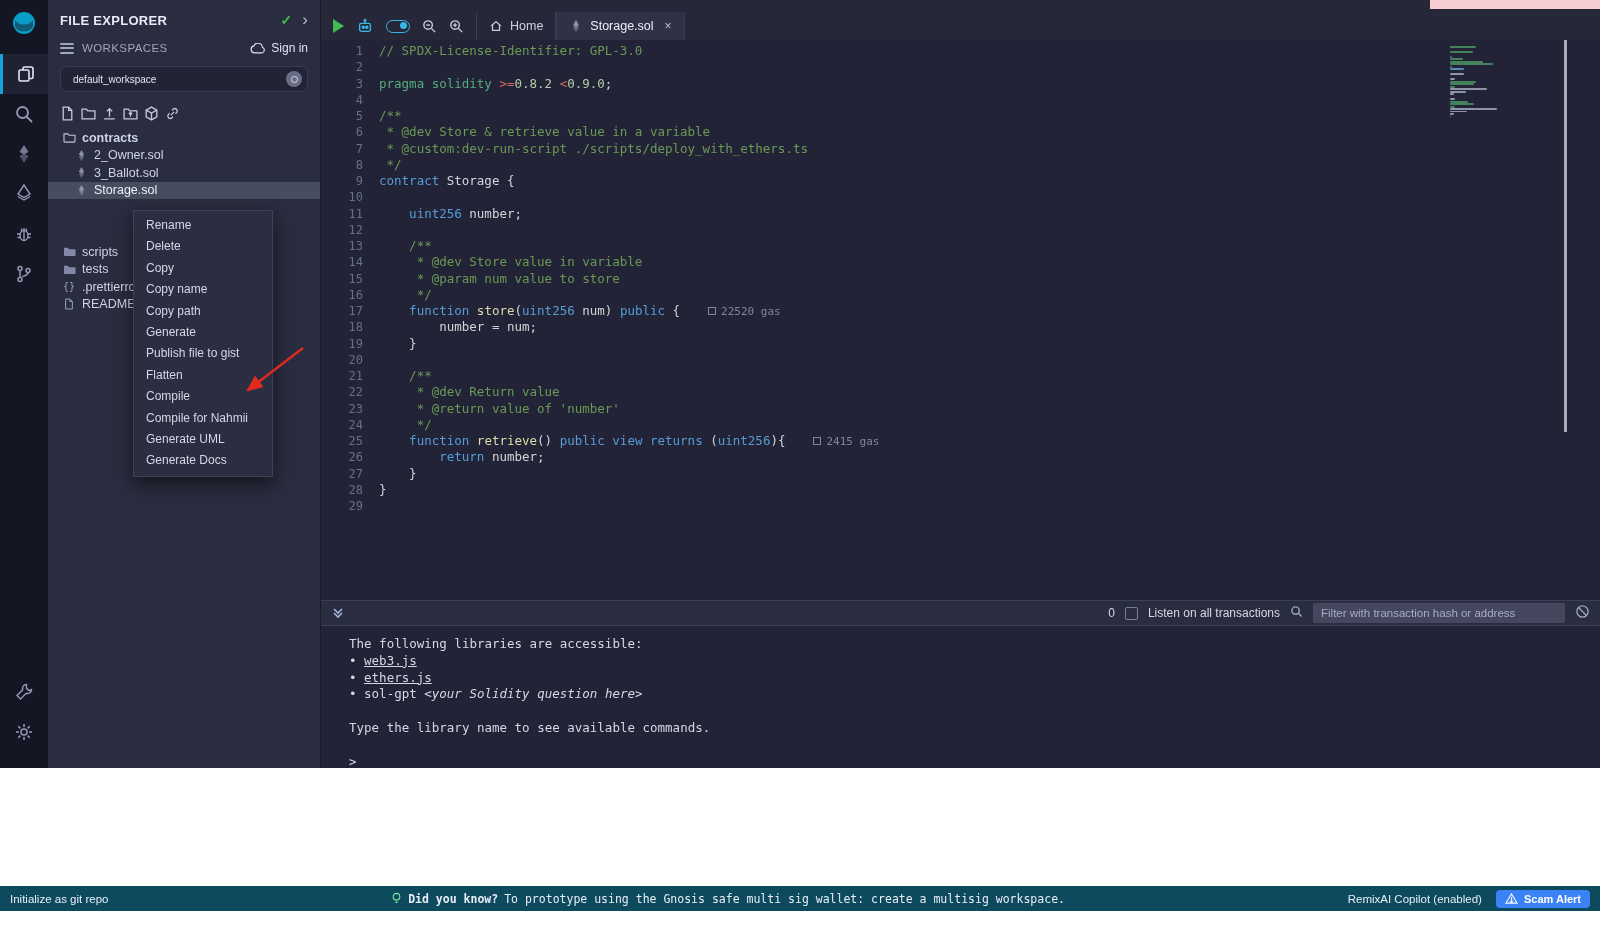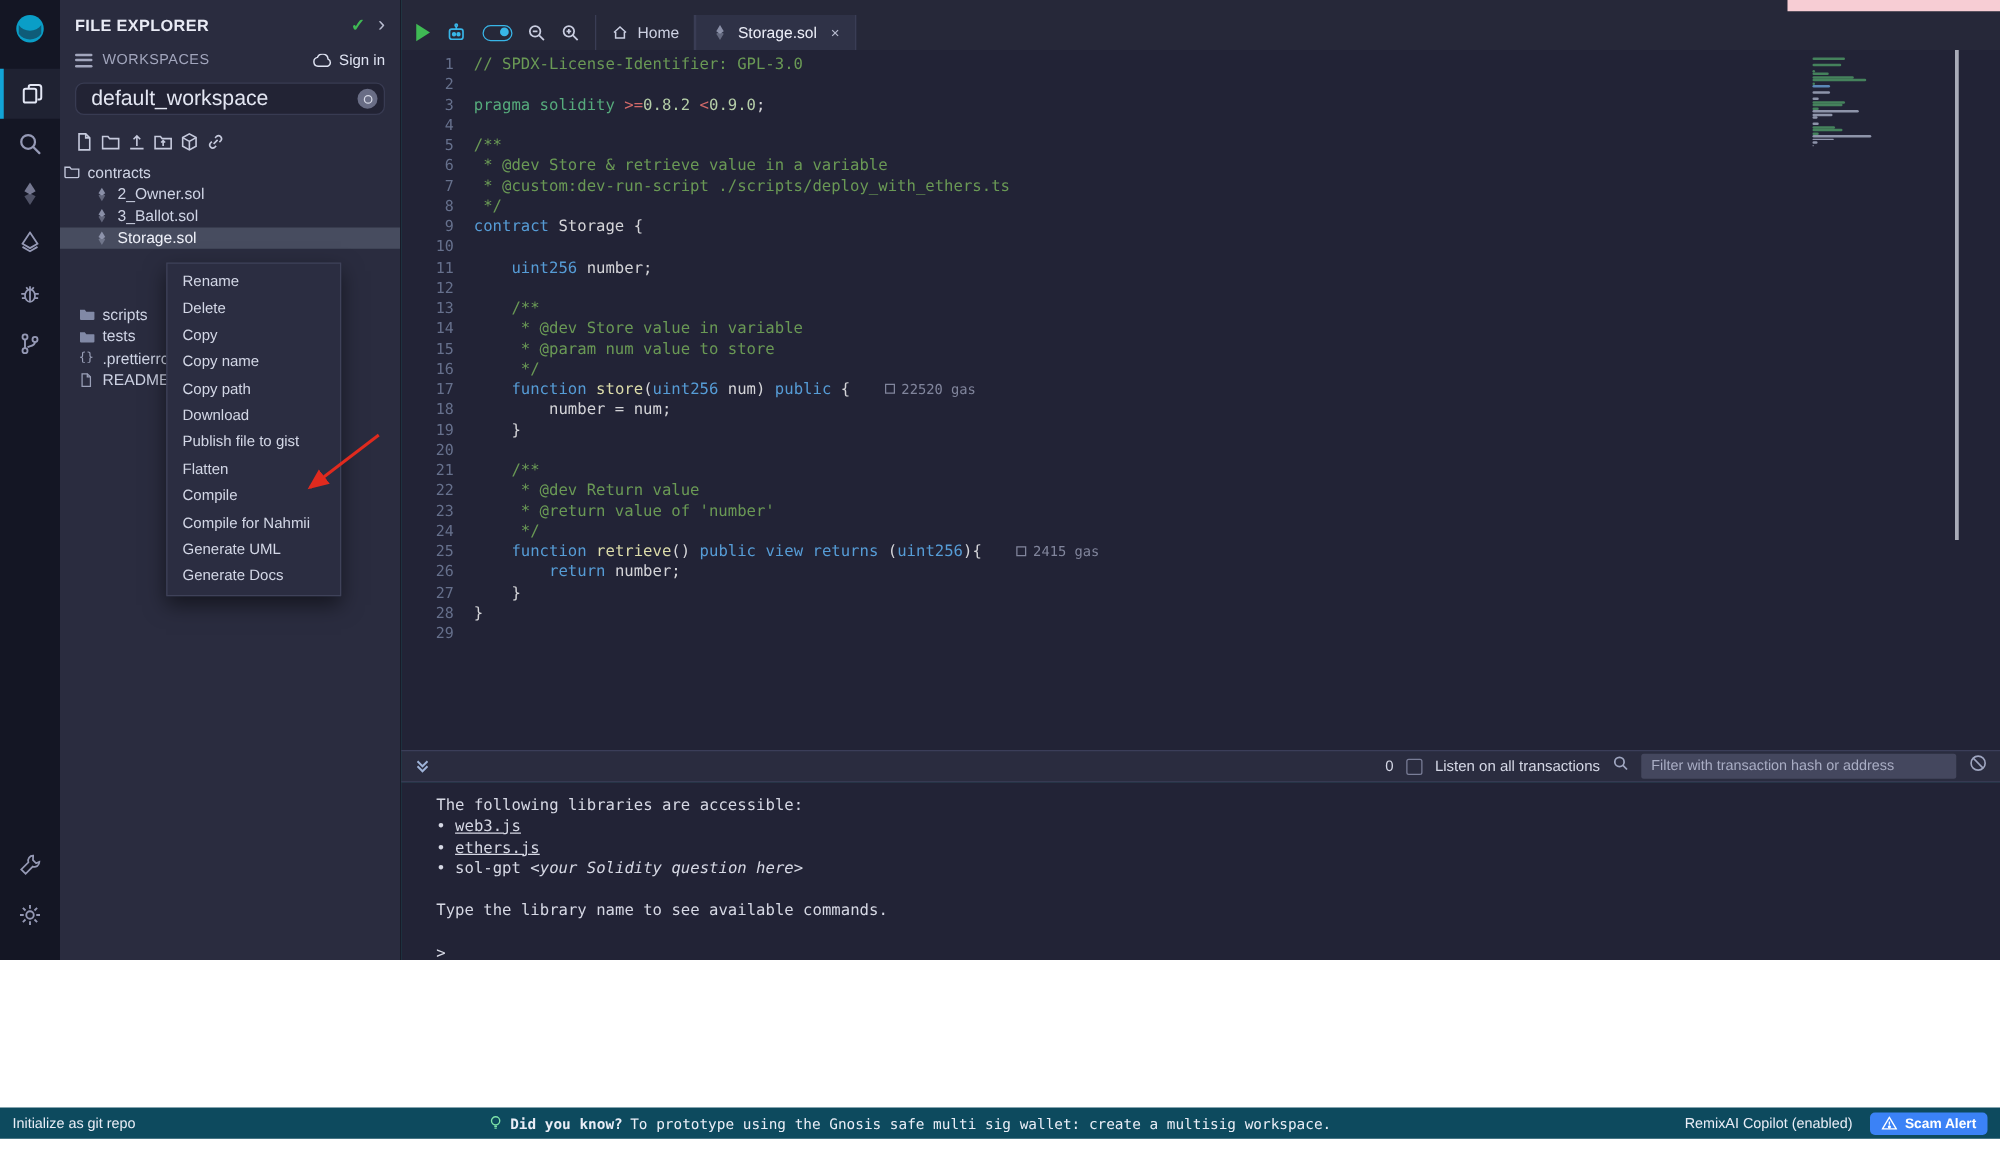--- a/index.html
+++ b/index.html
@@ -28,7 +28,7 @@
   .sign-in{display:flex;align-items:center;gap:5px;color:#dfe3f2;font-size:12px;cursor:pointer}
   .sign-in svg{width:16px;height:11px}
   .ws-pill{margin:6px 12px 8px 12px;height:26px;background:#222334;border:1px solid #383b52;border-radius:7px;display:flex;align-items:center;padding:0 5px 0 12px;cursor:pointer}
-  .ws-name{flex:1;font-size:17px;color:#e3e6f2}
+  .ws-name{flex:1;font-size:10px;color:#e3e6f2}
   .ws-circle{width:16px;height:16px;border-radius:50%;background:#696d85;display:flex;align-items:center;justify-content:center}
   .ws-circle div{width:7px;height:7px;border-radius:50%;border:1.5px solid #d6d9e6}
   .fe-tools{display:flex;align-items:center;gap:6px;padding:6px 12px 8px 12px;color:#c6cadd}

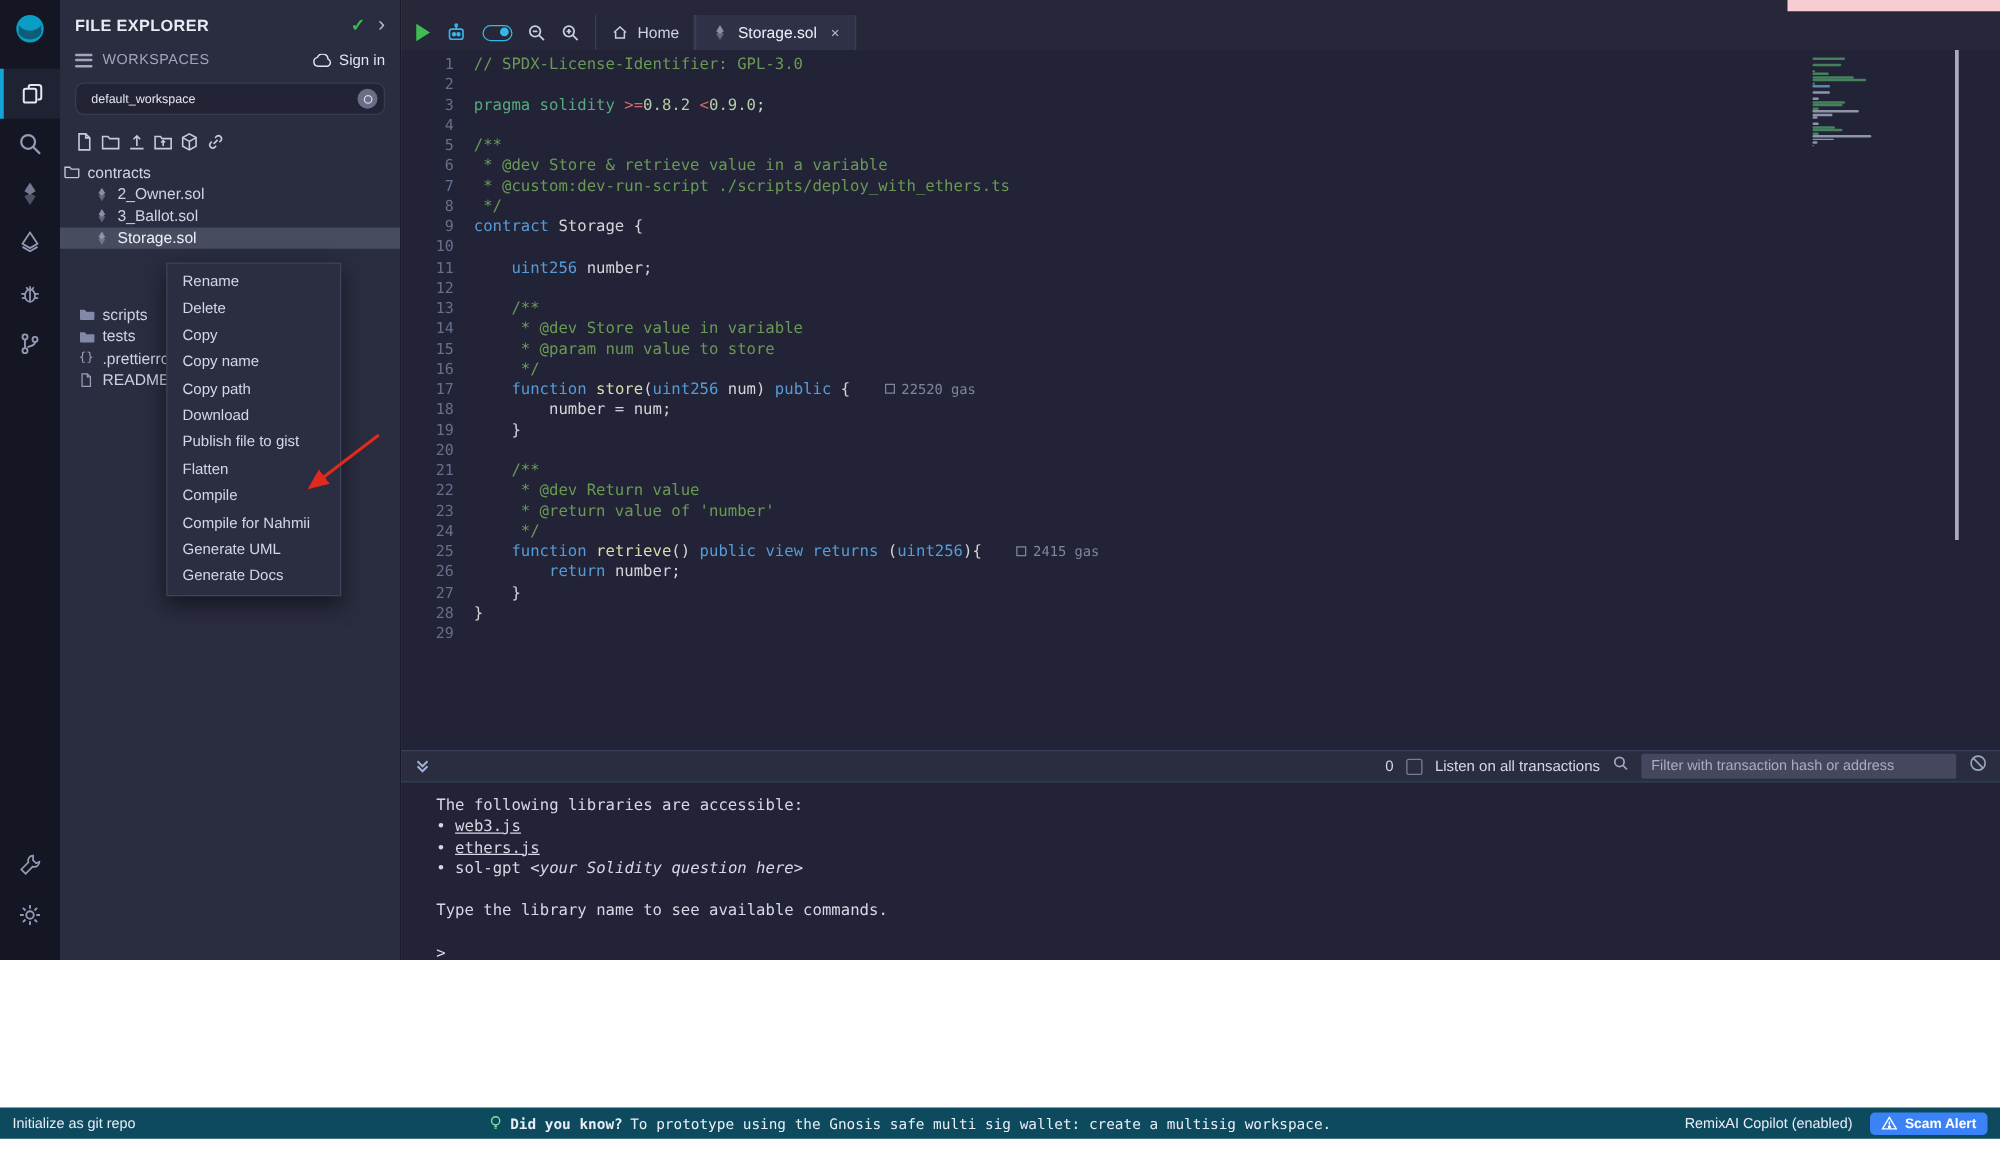--- a/index.html
+++ b/index.html
@@ -217,7 +217,7 @@
           </svg>
       </div>
       <div class="tree">
-          <div class="tree-row" style="padding-left: 2px;">
+          <div class="tree-row" style="padding-left: 14px; font-weight: bold;">
             <span class="ticon">
               <svg width="13" height="11" viewBox="0 0 14 12" fill="none" stroke="#c3c8dc" stroke-width="1.2">
                 <path d="M1 2h4.2l1.3 1.6H13V10a1 1 0 0 1-1 1H2a1 1 0 0 1-1-1z"></path>

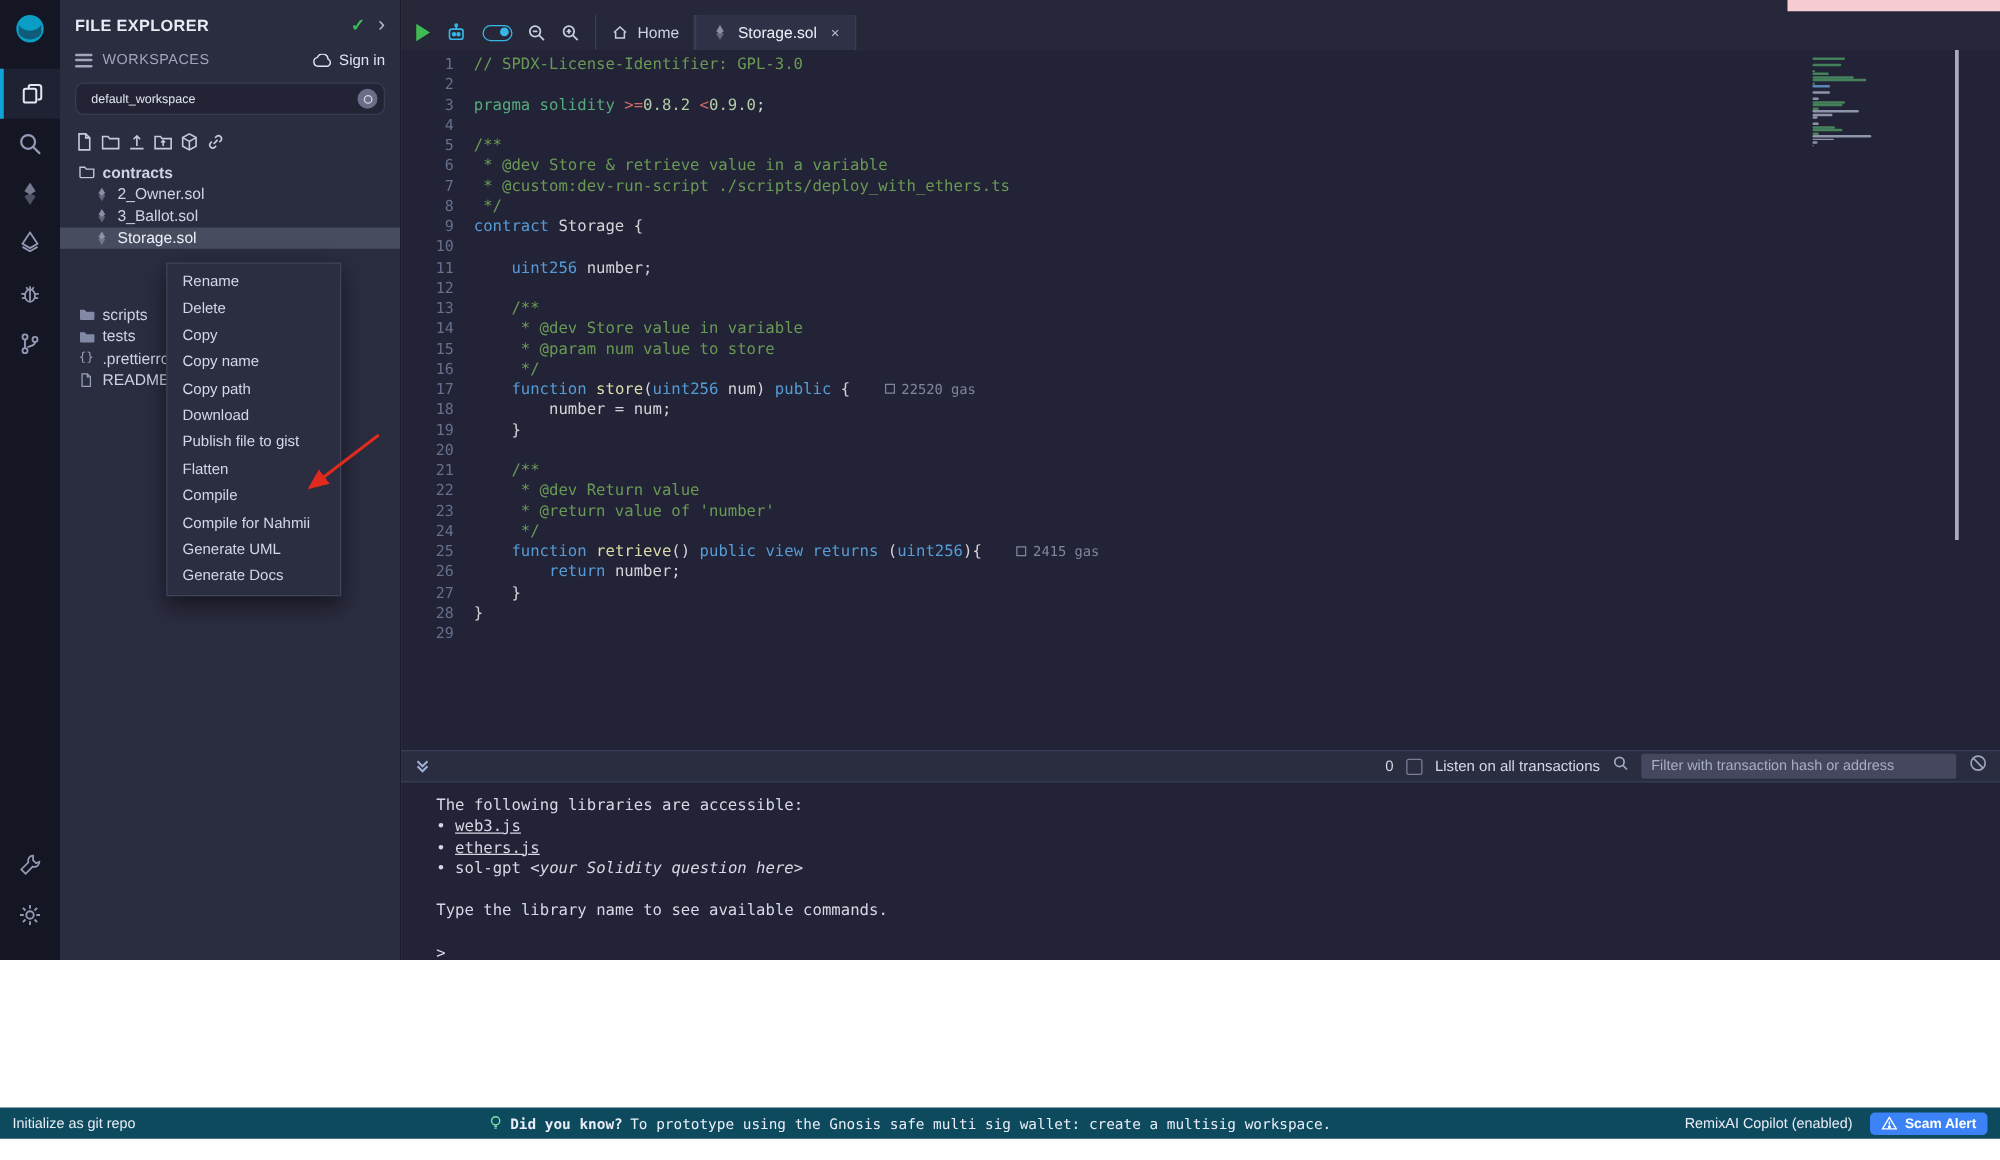--- a/index.html
+++ b/index.html
@@ -484,7 +484,7 @@
       <div class="menu-item">Copy</div>
       <div class="menu-item">Copy name</div>
       <div class="menu-item">Copy path</div>
-      <div class="menu-item">Download</div>
+      <div class="menu-item">Generate</div>
       <div class="menu-item">Publish file to gist</div>
       <div class="menu-item">Flatten</div>
       <div class="menu-item">Compile</div>

